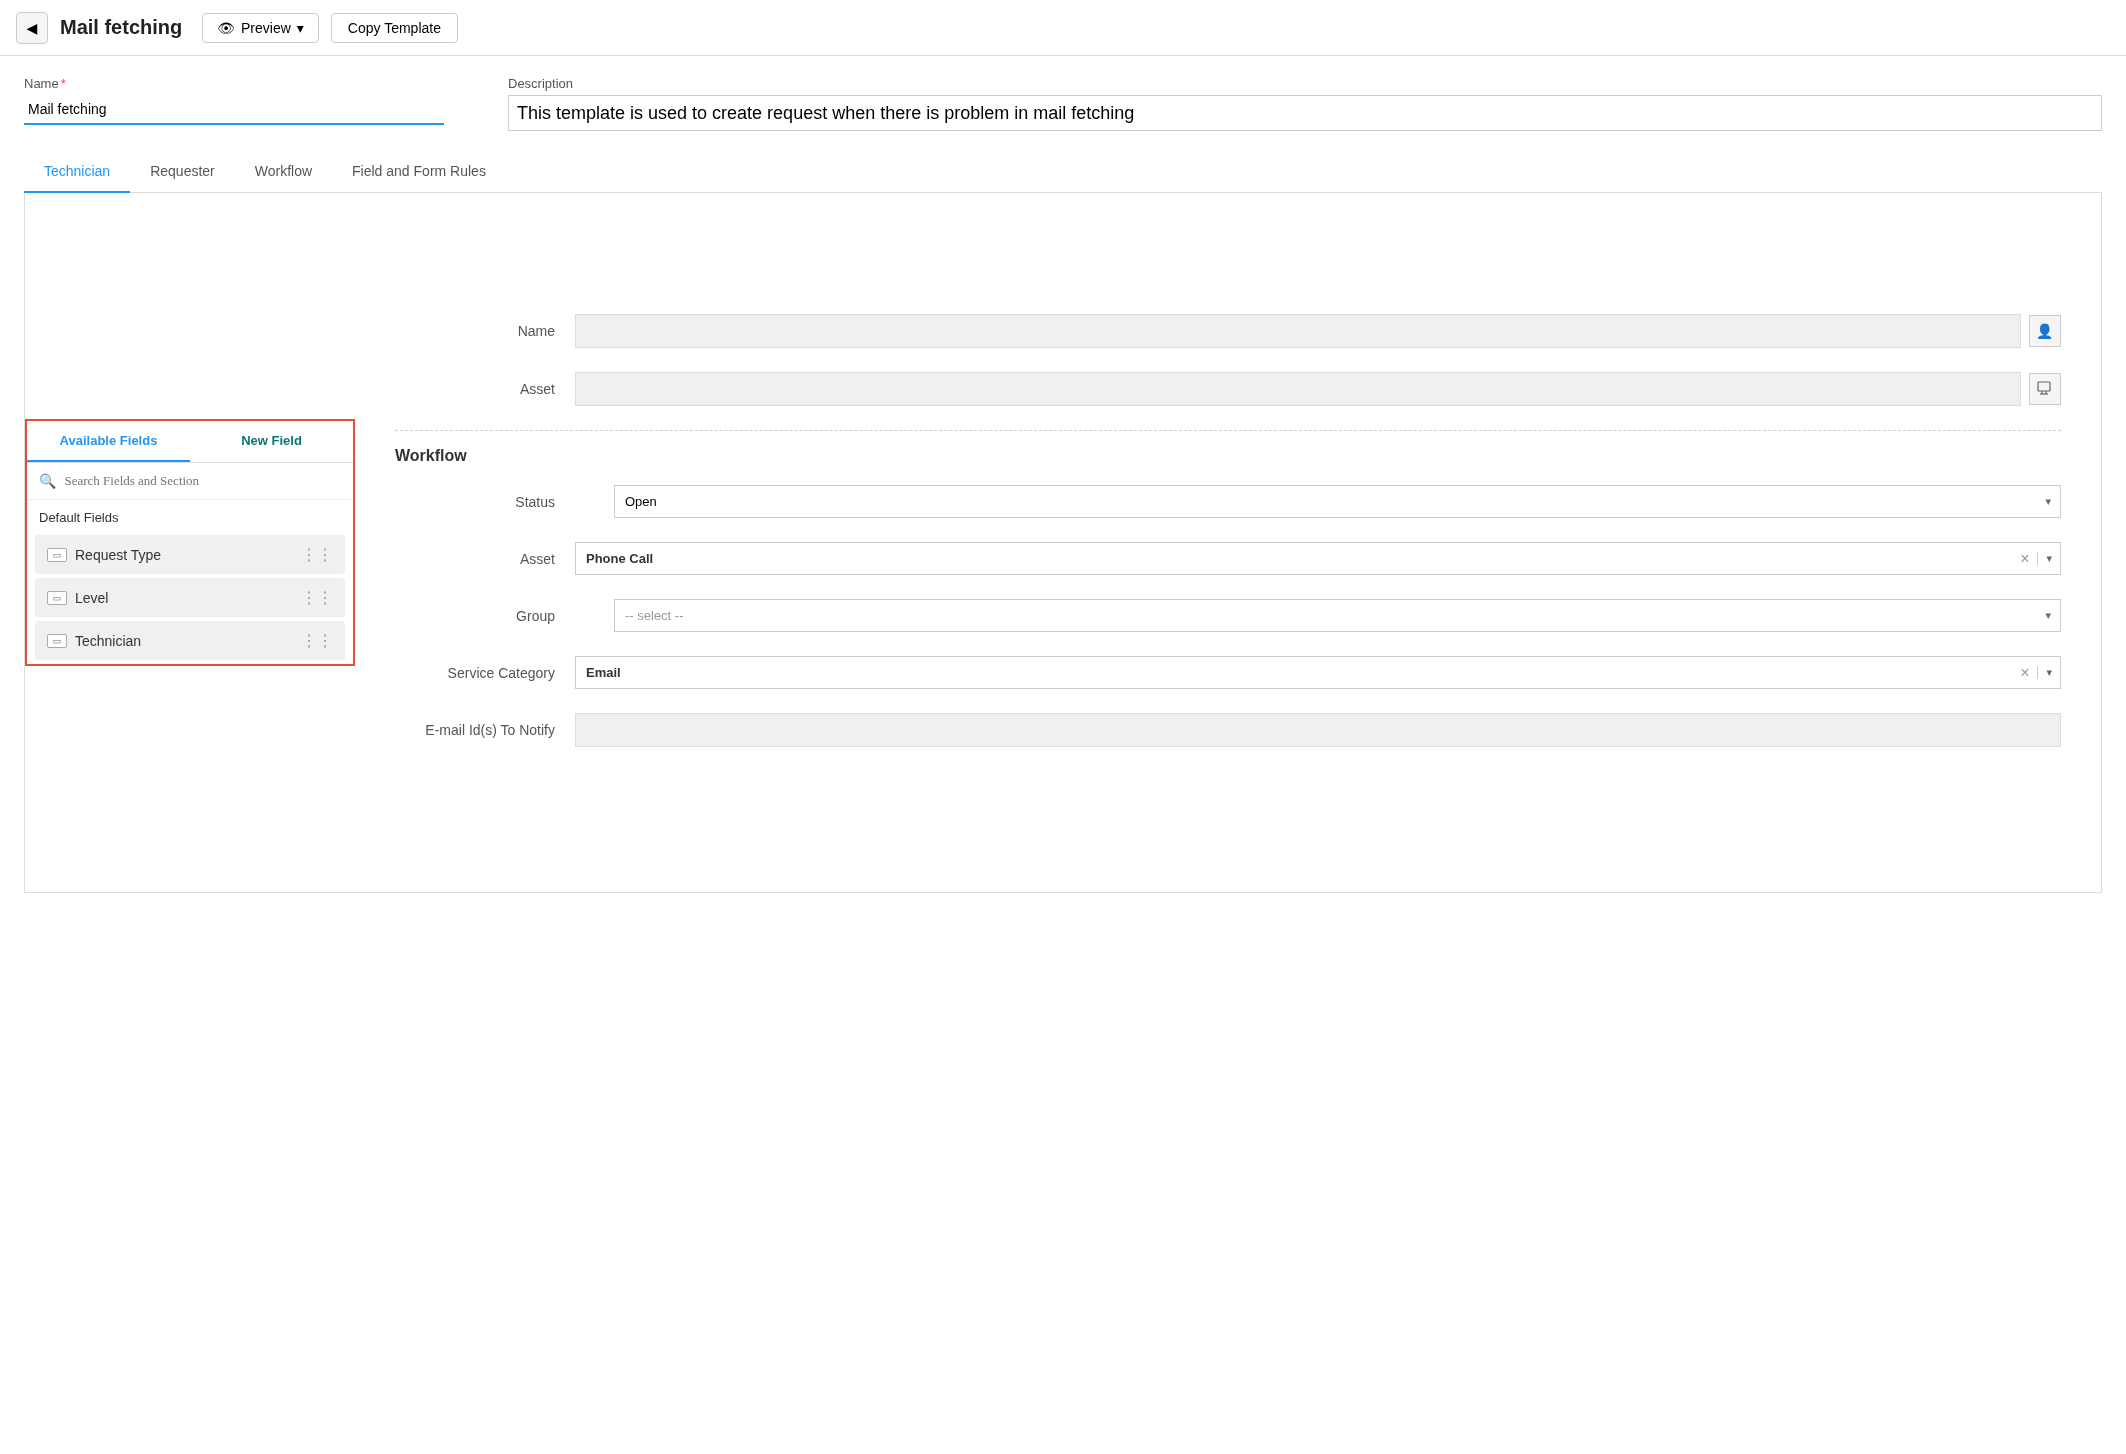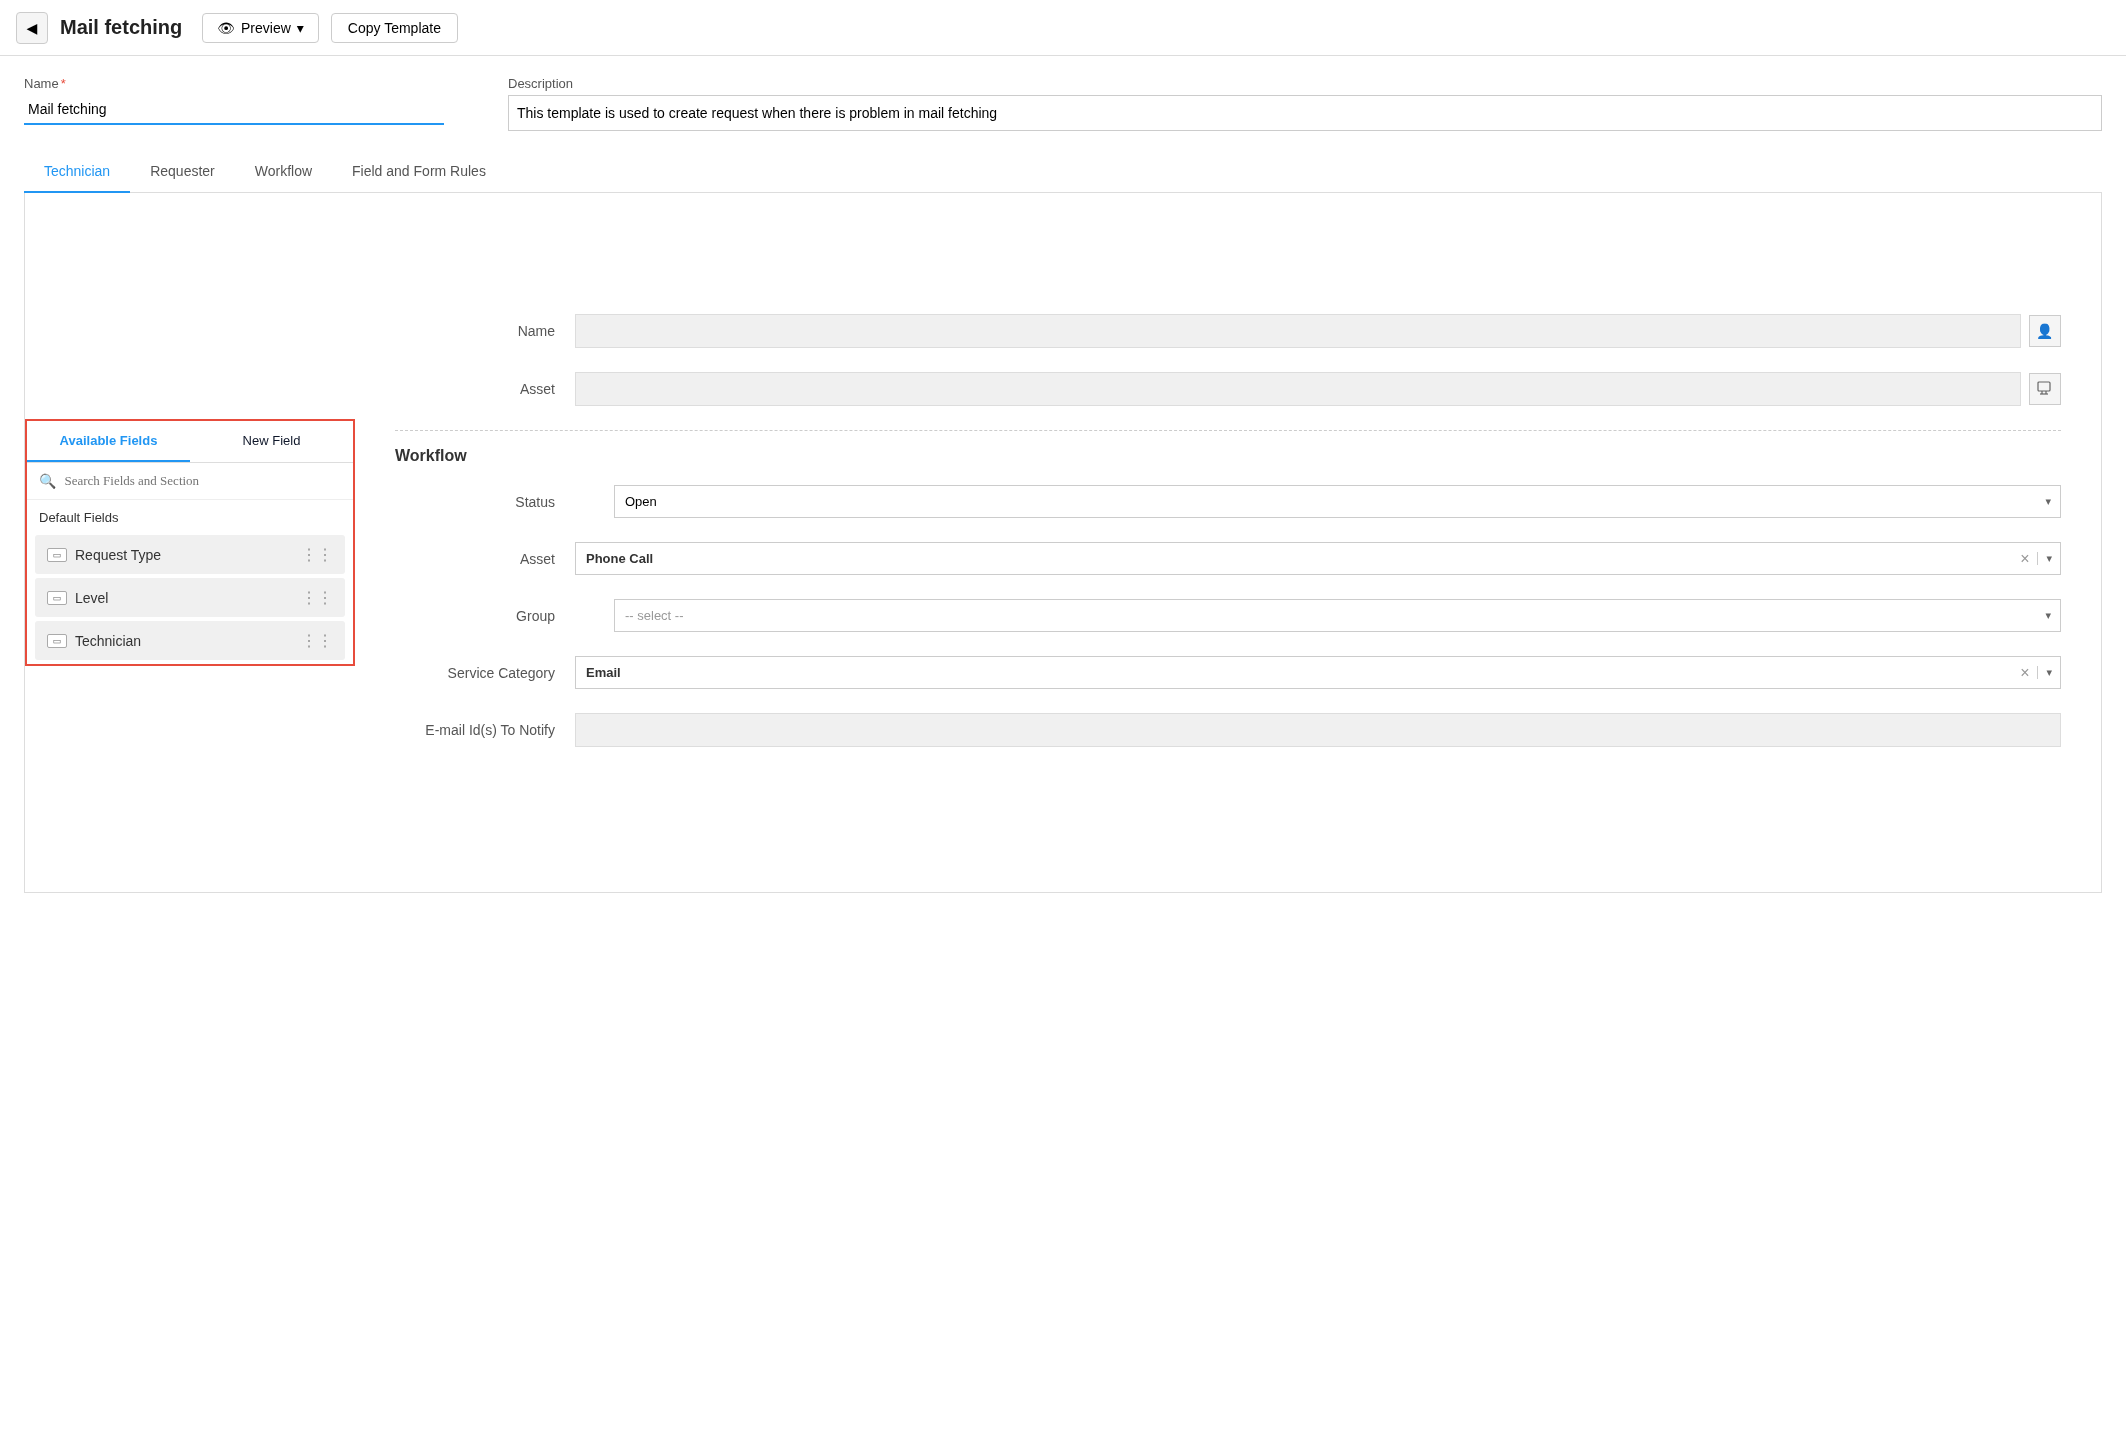--- a/index.html
+++ b/index.html
@@ -85,7 +85,7 @@
     .form-input-desc {
       border: 1px solid #ccc;
       padding: 6px 8px;
-      font-size: 14px;
+      font-size: 18px;
       outline: none;
       width: 100%;
       min-height: 36px;

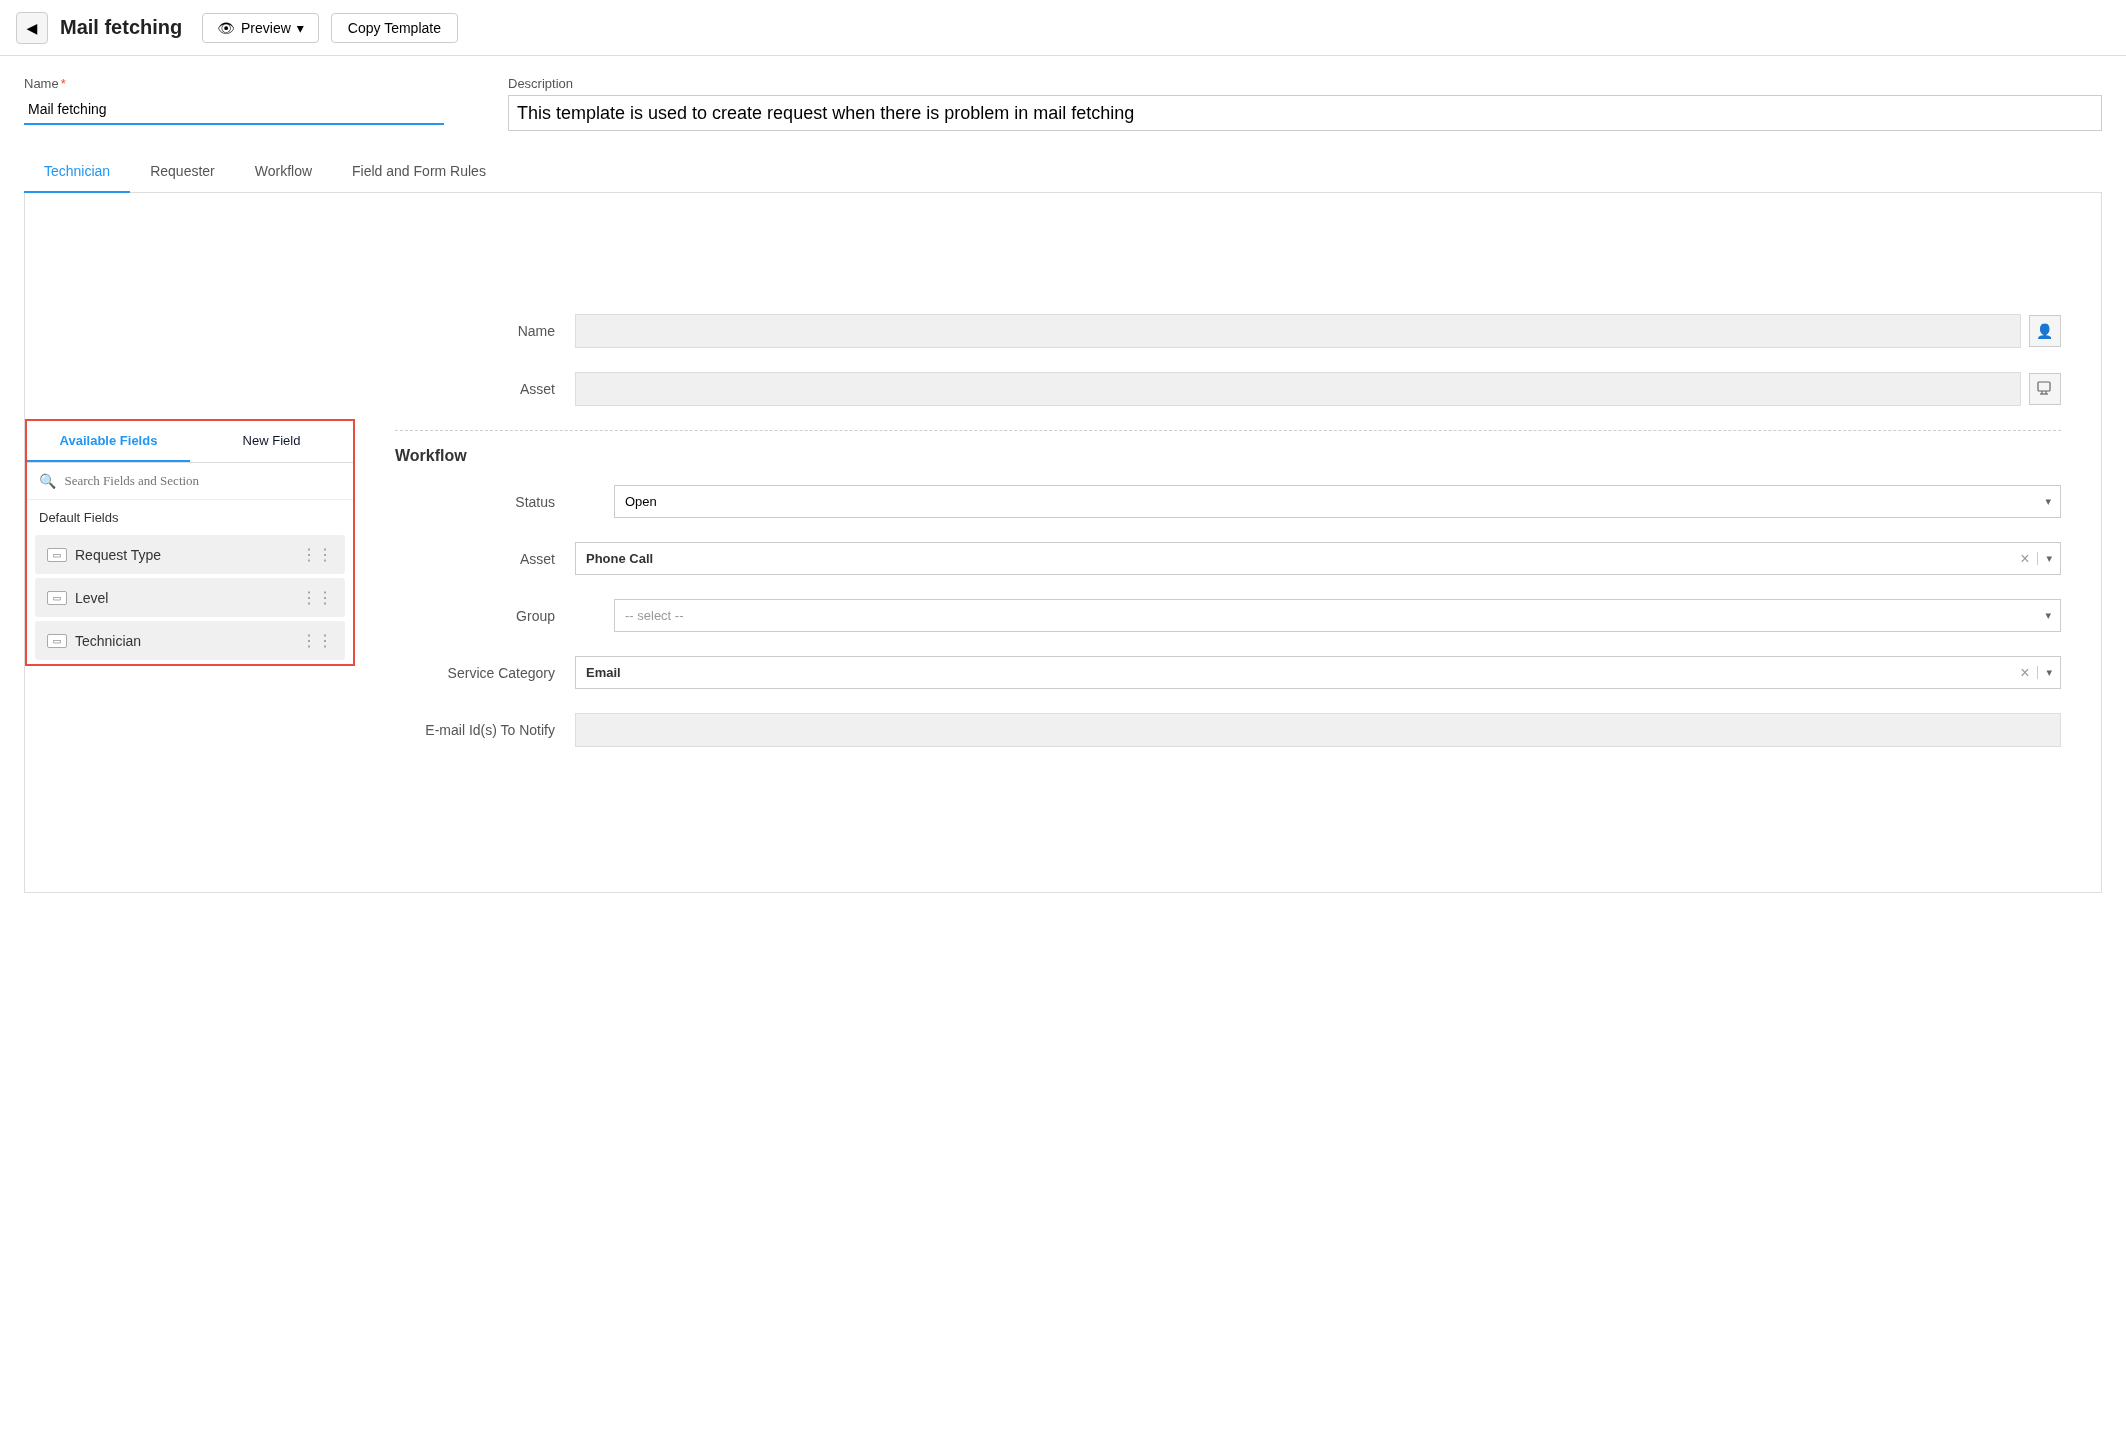--- a/index.html
+++ b/index.html
@@ -140,7 +140,8 @@
       text-align: center;
       cursor: pointer;
       font-size: 13px;
-      color: #0f172a;
+      color: #0f766e;
+      font-weight: bold;
     }
     .sidebar-tab.active {
       color: #2196F3;

